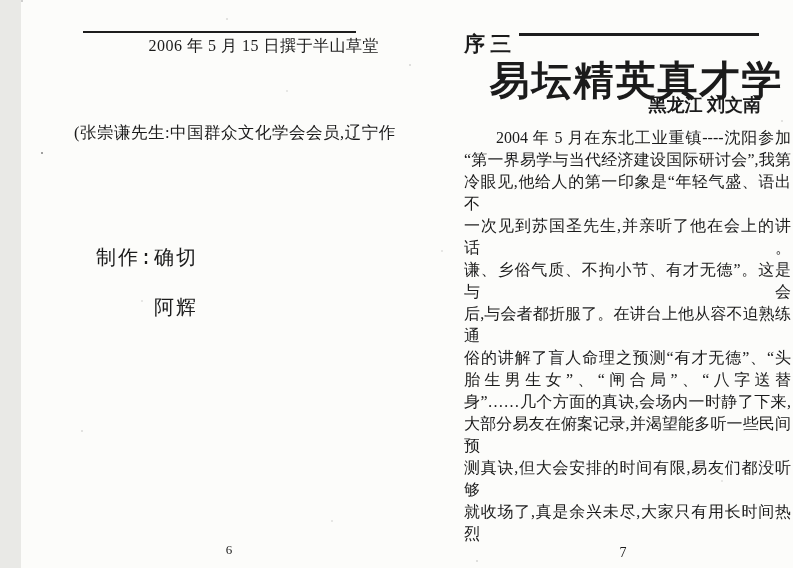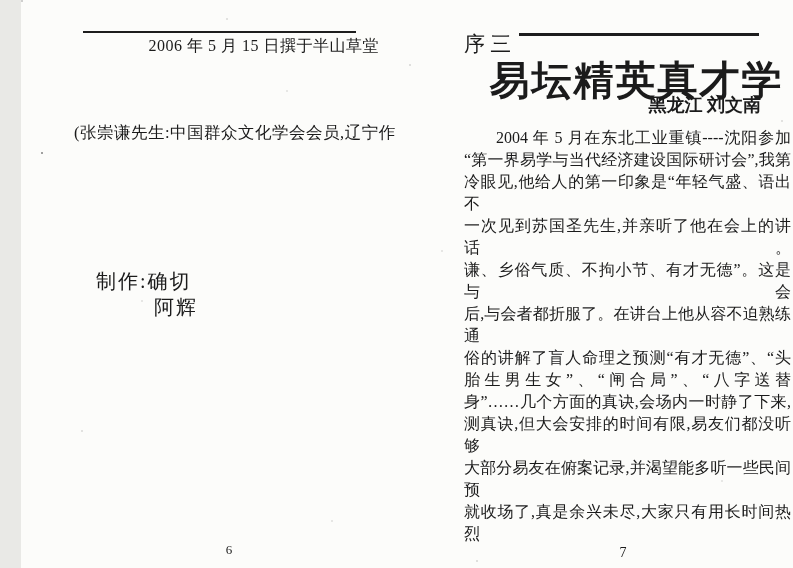--- a/index.html
+++ b/index.html
@@ -49,7 +49,7 @@
   .pagenum-right{left:590px;top:545px;width:24px;text-align:center;font-size:14px;}
 
   
-  .section-label{left:443px;top:30px;font-size:21px;font-weight:normal;white-space:nowrap;}
+  .section-label{left:443px;top:30px;font-size:21px;font-weight:bold;white-space:nowrap;}
   .title{
     left:443px;top:53px;width:327px;padding-left:18px;box-sizing:border-box;
     font-size:40px;font-weight:bold;text-align:center;letter-spacing:2px;white-space:nowrap;

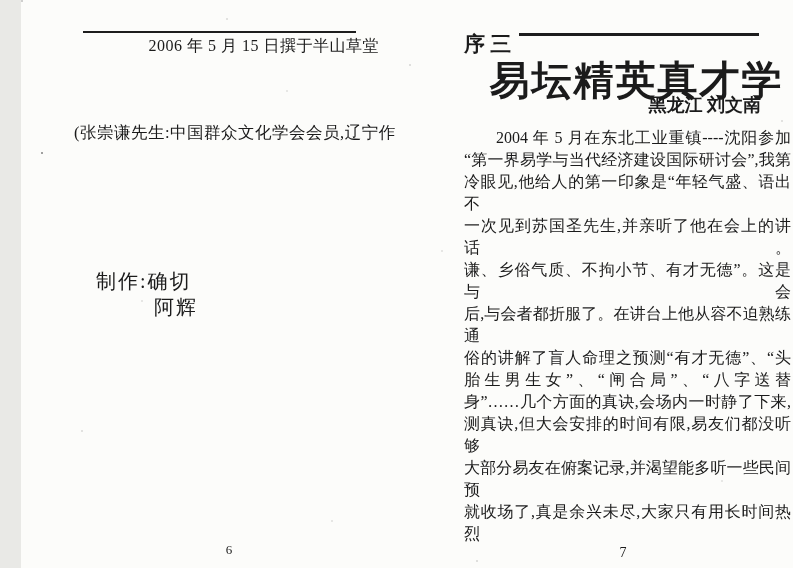--- a/index.html
+++ b/index.html
@@ -43,7 +43,7 @@
     font-size:16.5px;line-height:27px;letter-spacing:.5px;
   }
   .author-note .indent-note{text-indent:25px;}
-  .production{left:75px;top:268px;font-size:20px;letter-spacing:2px;white-space:nowrap;}
+  .production{left:75px;top:244px;font-size:20px;letter-spacing:2px;white-space:nowrap;font-family:Liberation Mono, monospace;}
   .production-name{left:133px;top:294px;font-size:20px;letter-spacing:2px;white-space:nowrap;}
   .pagenum-left{left:196px;top:542px;width:24px;text-align:center;font-size:13px;}
   .pagenum-right{left:590px;top:545px;width:24px;text-align:center;font-size:14px;}

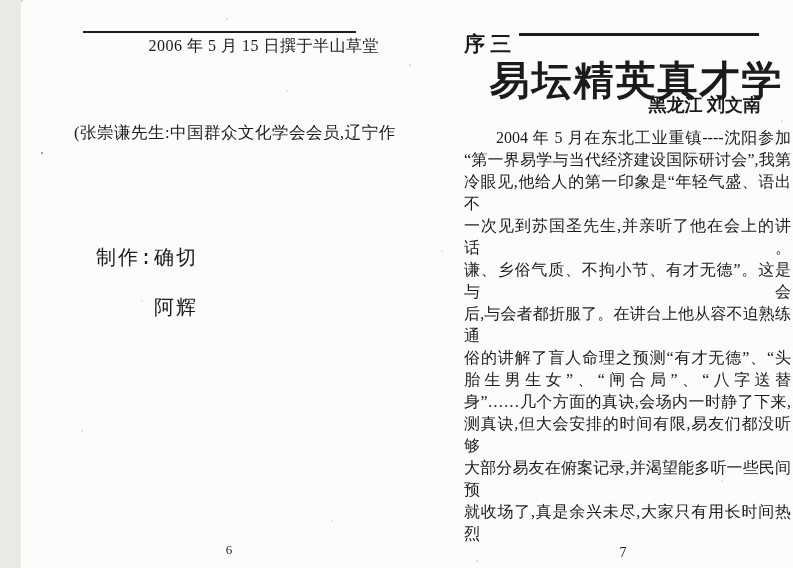--- a/index.html
+++ b/index.html
@@ -100,8 +100,8 @@
         <div class="bline">俗的讲解了盲人命理之预测“有才无德”、“头</div>
         <div class="bline">胎生男生女”、“闸合局”、“八字送替</div>
         <div class="bline">身”……几个方面的真诀,会场内一时静了下来,</div>
+        <div class="bline">大部分易友在俯案记录,并渴望能多听一些民间预</div>
         <div class="bline">测真诀,但大会安排的时间有限,易友们都没听够</div>
-        <div class="bline">大部分易友在俯案记录,并渴望能多听一些民间预</div>
         <div class="bline">就收场了,真是余兴未尽,大家只有用长时间热烈</div>
       </div>
     <div class="abs pagenum-right">7</div>

